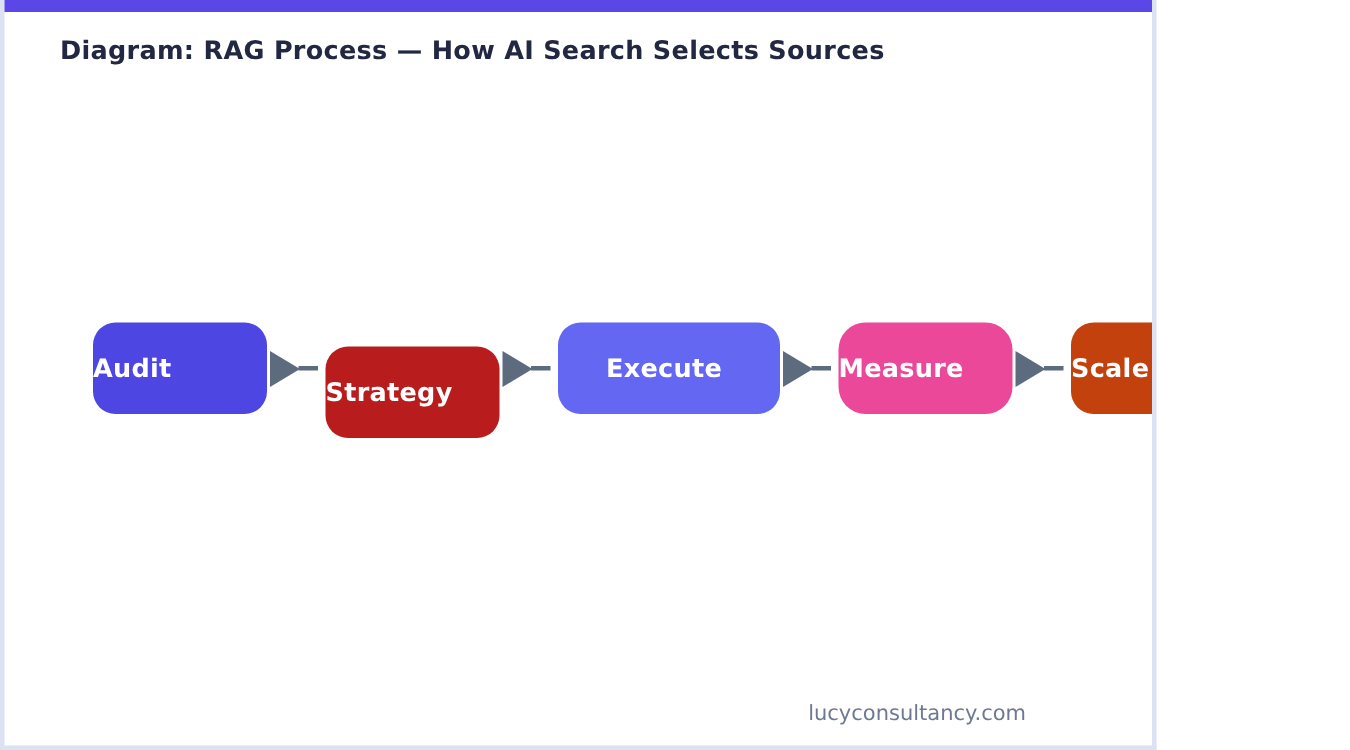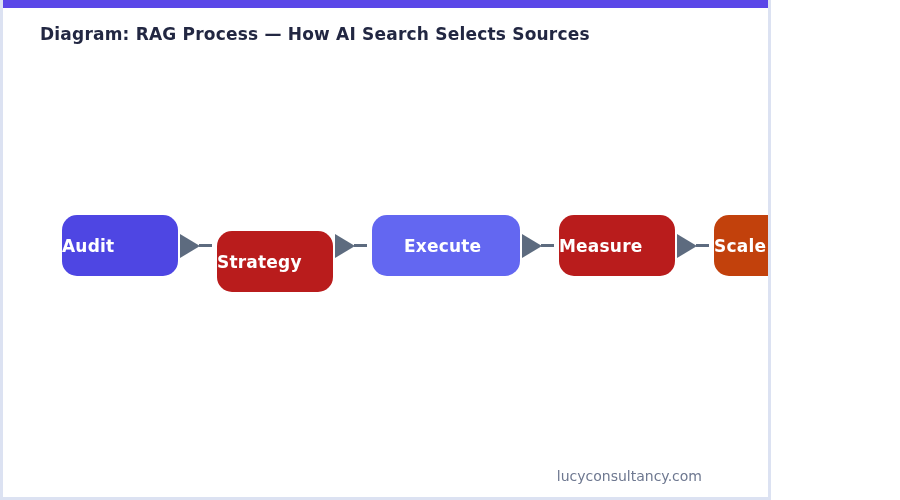--- a/index.html
+++ b/index.html
@@ -119,7 +119,7 @@
         <div class="tri" style="border-left-color: rgb(93, 107, 127);"></div>
         <div class="stem" style="background: rgb(93, 107, 127);"></div>
       </div>
-      <div class="step-box" style="background: #b91c1c;">
+      <div class="step-box" style="background: #ec4899; border-radius: 18px;">
         <span class="step-label">Measure</span>
       </div>
       <div class="arrow">

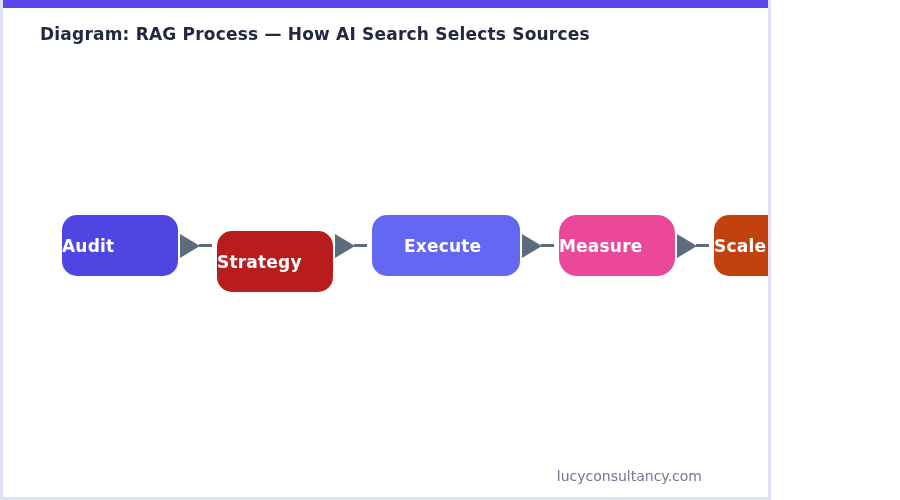--- a/index.html
+++ b/index.html
@@ -85,7 +85,7 @@
   }
   .footer {
     position: absolute;
-    right: 66px;
+    right: 84px;
     bottom: 13px;
     font-size: 14px;
     color: #6e7890;

